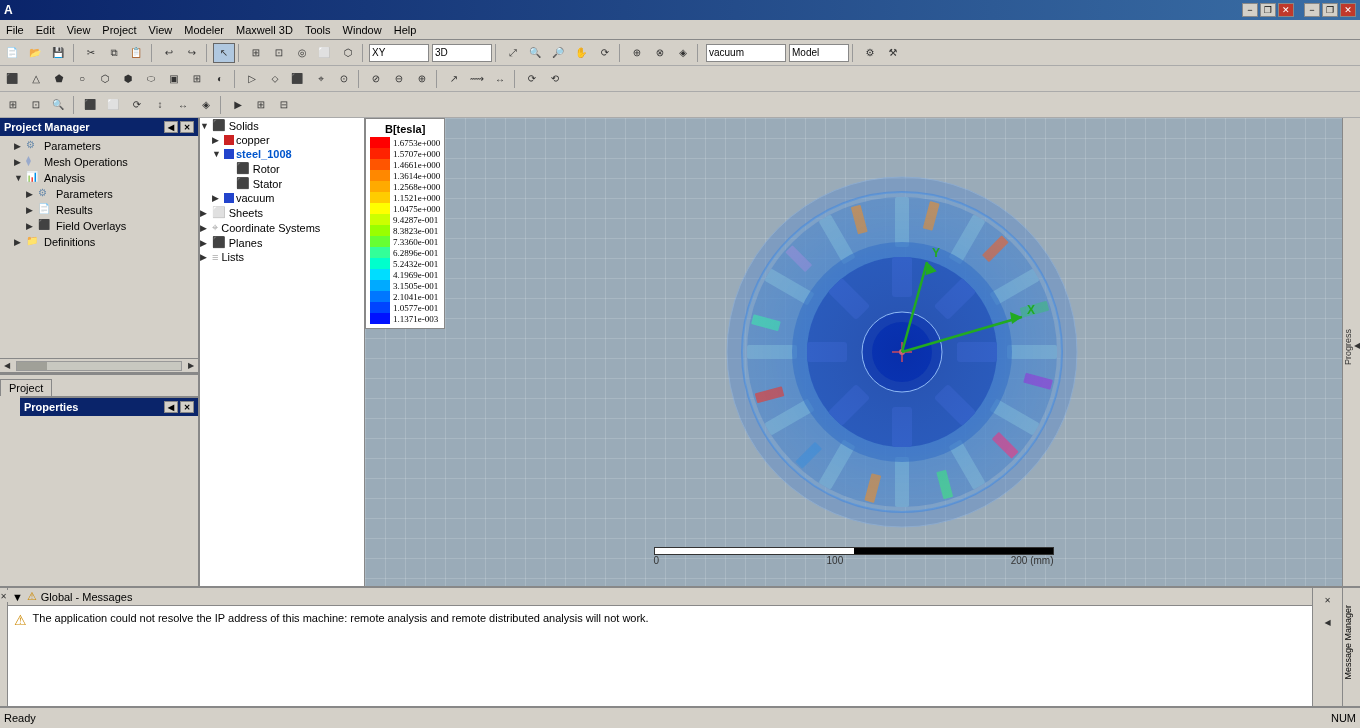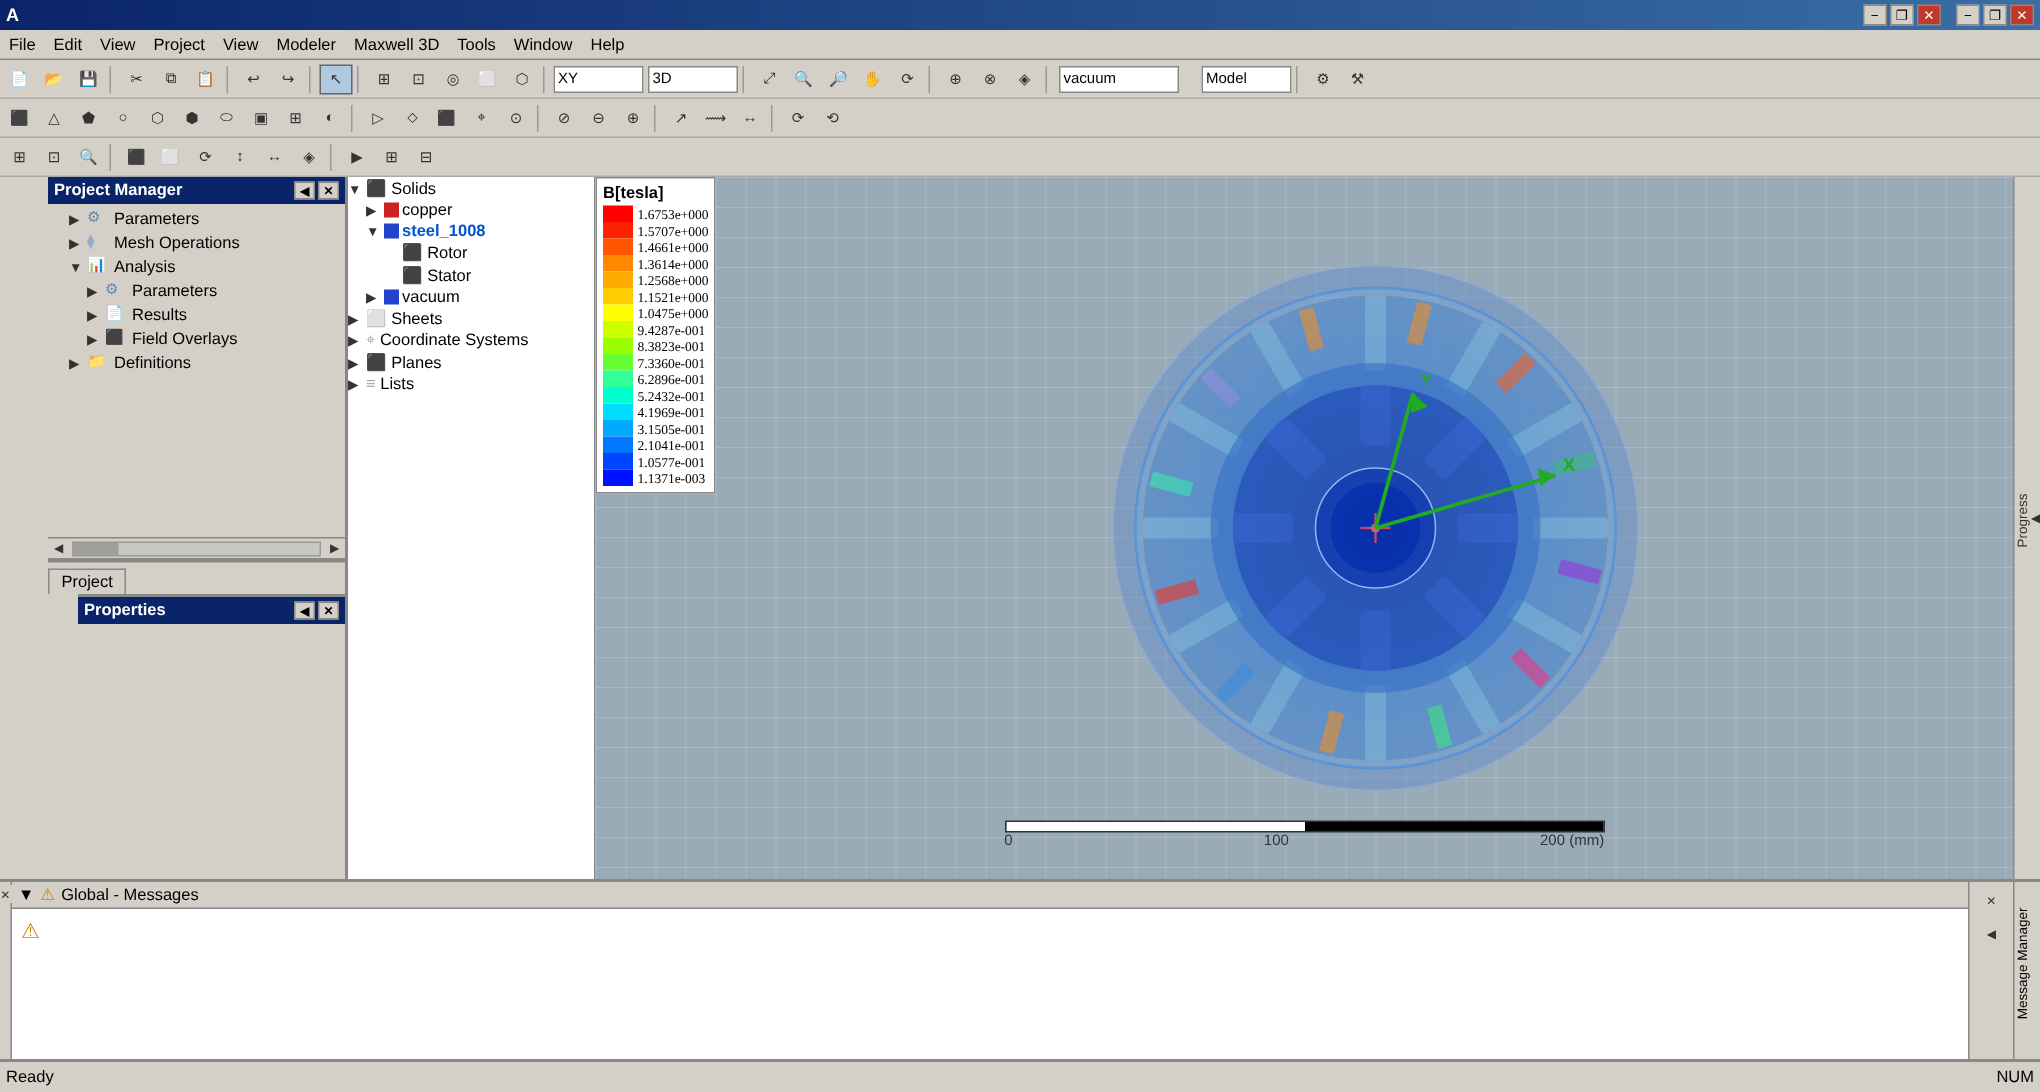--- a/index.html
+++ b/index.html
@@ -365,7 +365,7 @@
   <div class="tb-btn">◈</div>
   <div class="tb-sep"></div>
   <div class="tb-dropdown" style="width:80px;margin-left:2px;">vacuum</div>
-  <div class="tb-dropdown" style="width:60px;margin-left:14px;">Model</div>
+  <div class="tb-dropdown" style="width:60px;margin-left:2px;">Model</div>
   <div class="tb-sep"></div>
   <div class="tb-btn">⚙</div>
   <div class="tb-btn">⚒</div>

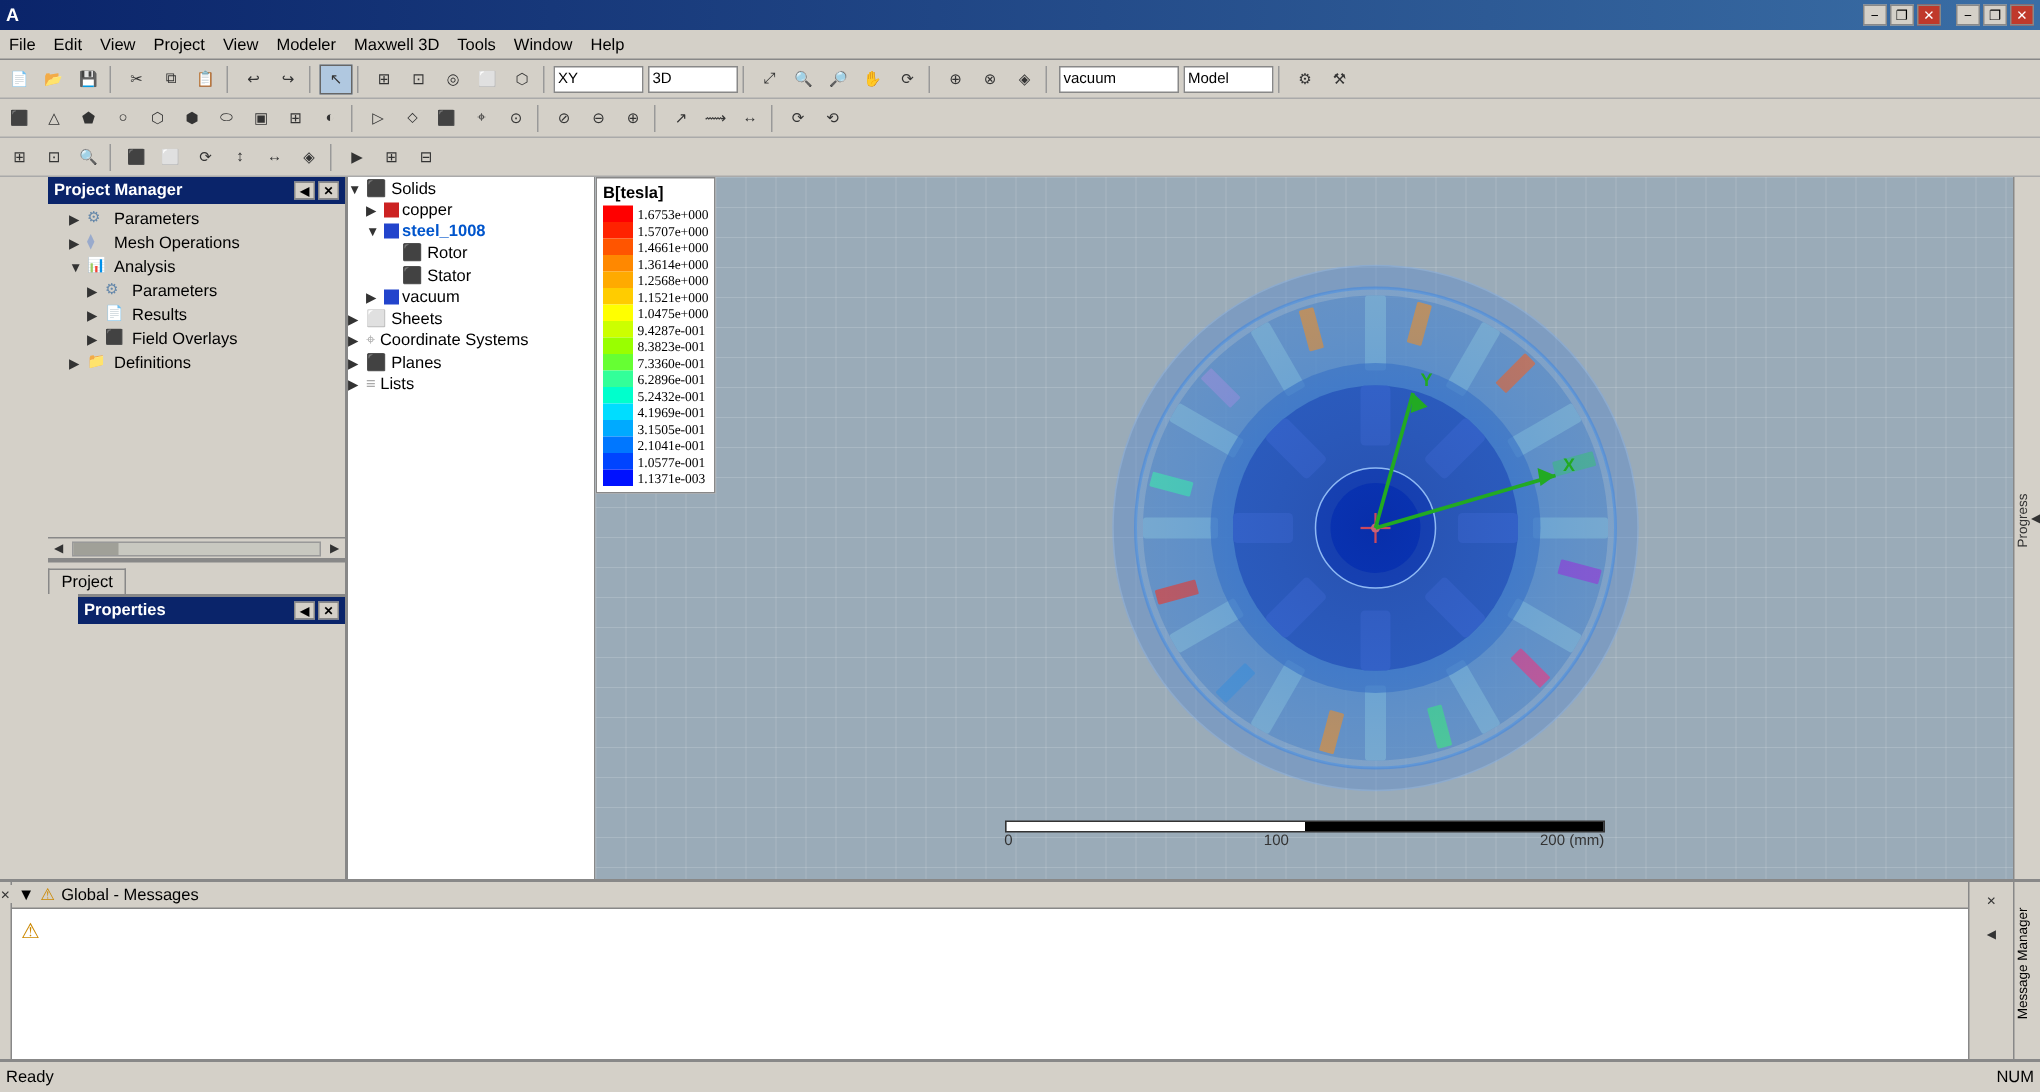--- a/index.html
+++ b/index.html
@@ -65,7 +65,6 @@
       display: flex;
       flex: 1;
       height: calc(728px - 20px - 20px - 26px - 26px - 26px - 120px - 22px);
-      padding-left: 32px;
     }
 
     

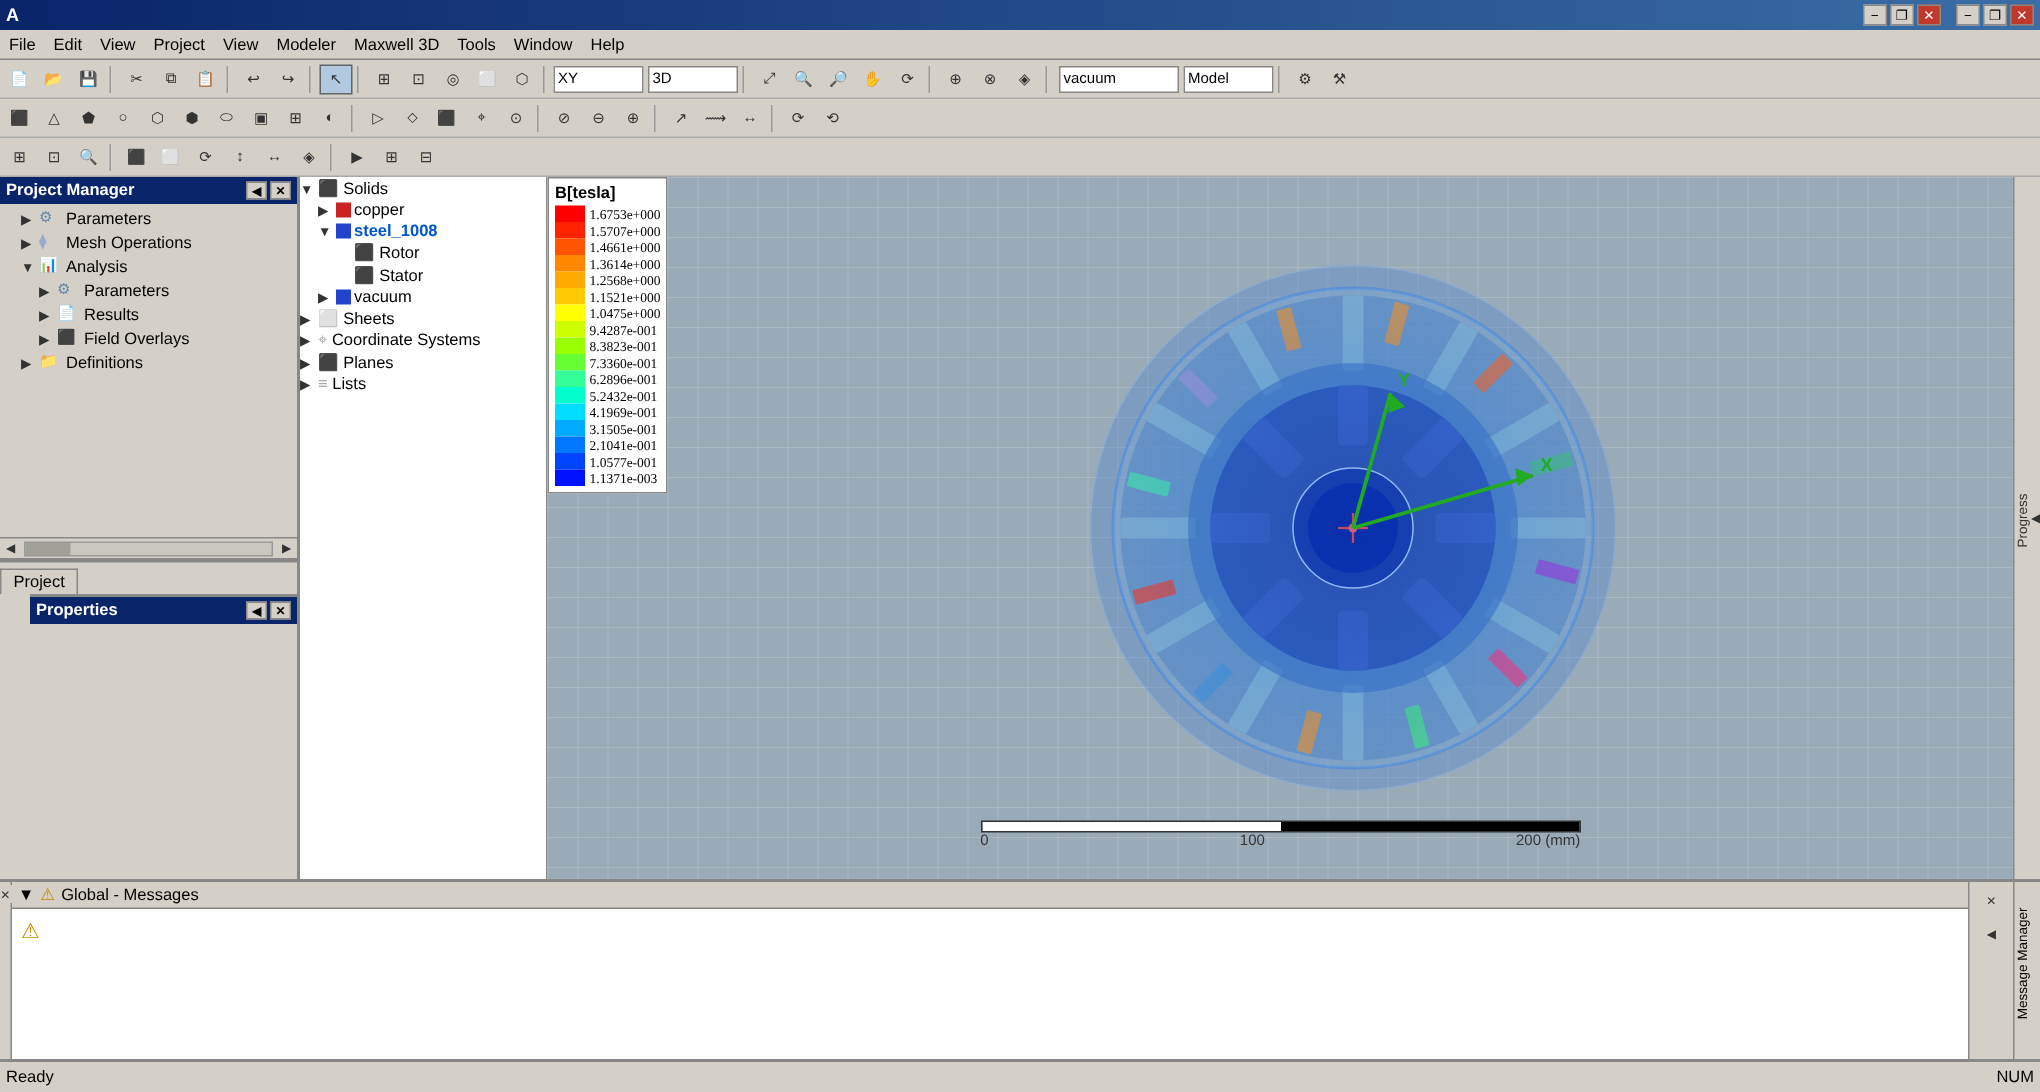--- a/index.html
+++ b/index.html
@@ -181,6 +181,7 @@
         linear-gradient(90deg, rgba(255,255,255,0.15) 1px, transparent 1px);
       background-size: 20px 20px;
       position: relative;
+      text-align: center;
     }
 
     

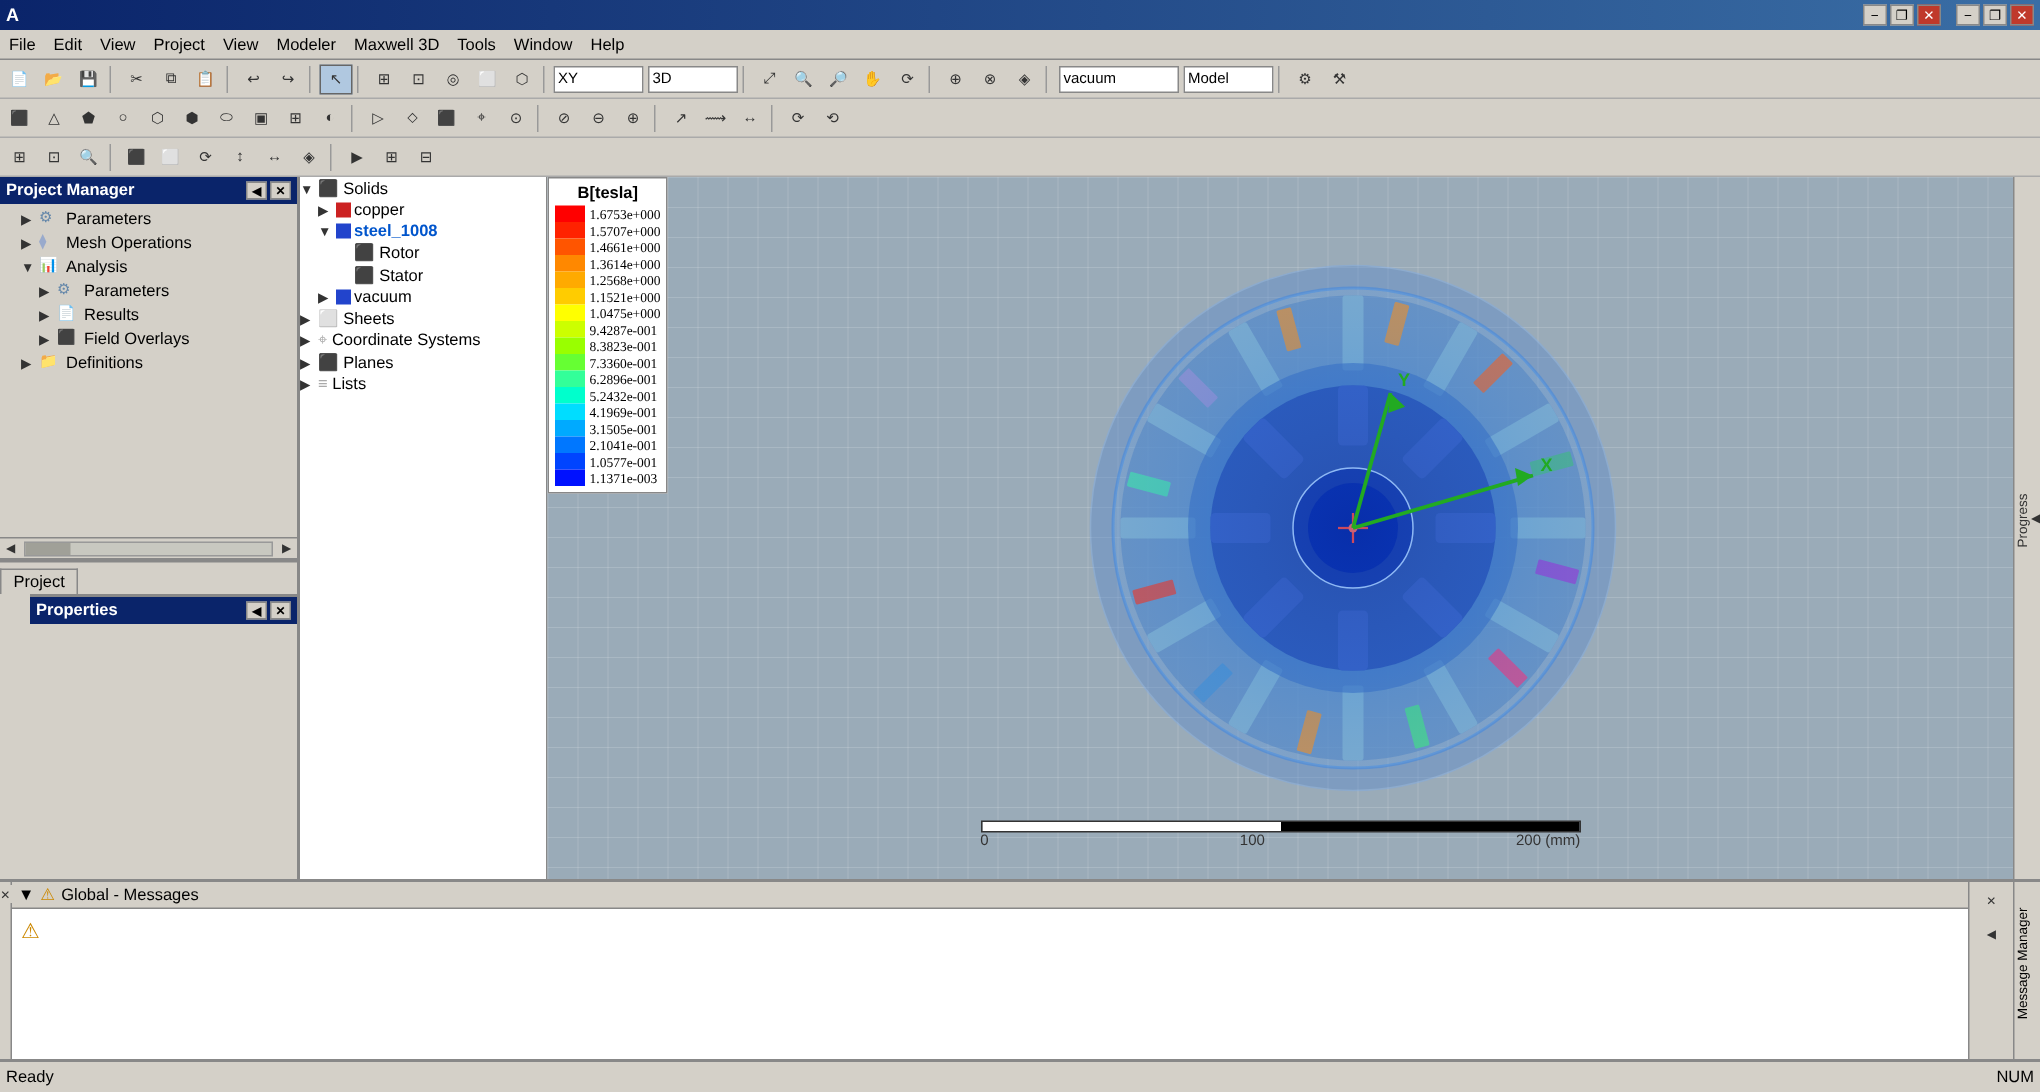--- a/index.html
+++ b/index.html
@@ -731,6 +731,7 @@
     <div id="messages-content">
       <div style="display:flex;align-items:flex-start;gap:6px;padding:4px 2px;">
         <span style="color:#cc8800;font-size:14px;">⚠</span>
+        <span>The application could not resolve the IP address of this machine: remote analysis and remote distributed analysis will not work.</span>
       </div>
     </div>
   </div>

